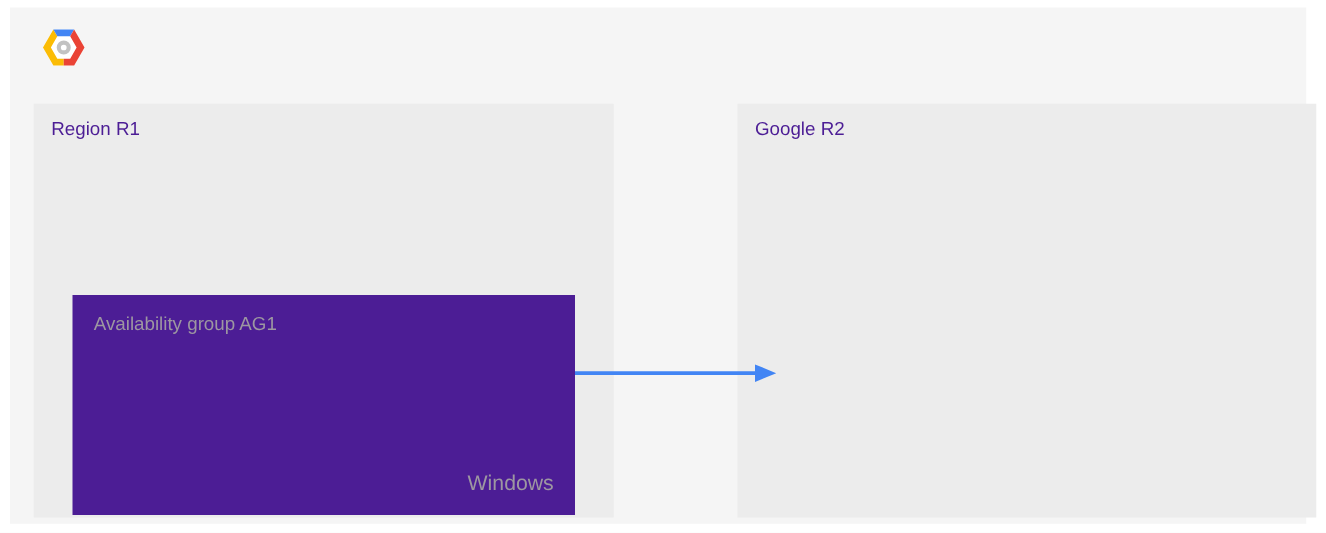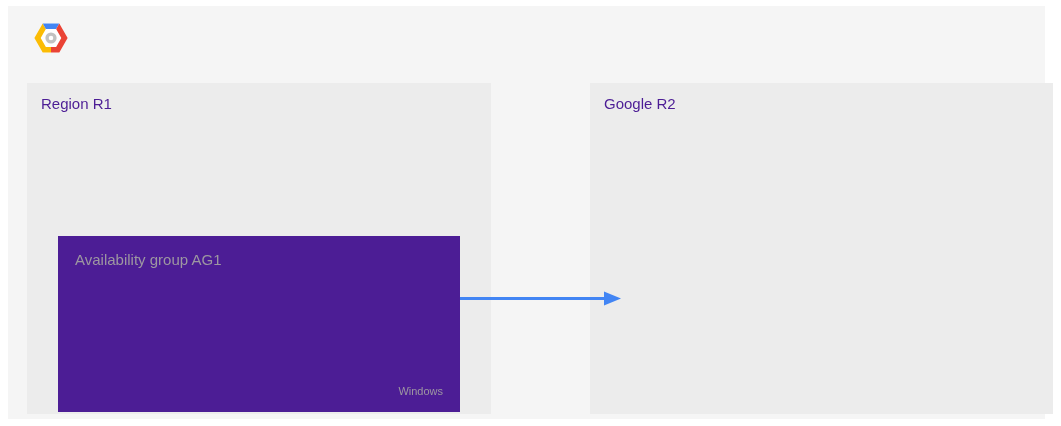--- a/index.html
+++ b/index.html
@@ -100,7 +100,7 @@
   .os-label {
     position: absolute;
     bottom: 15px;
-    font-size: 11px;
+    font-size: 17px;
     color: #9d97a1;
   }
   .os-label.right { right: 17px; }

